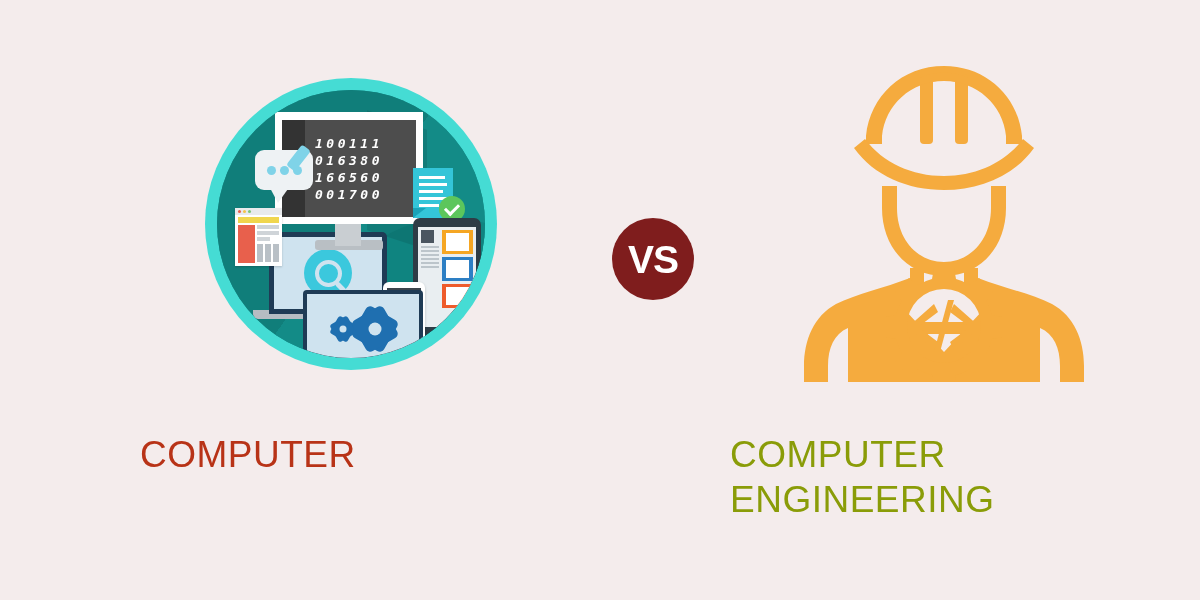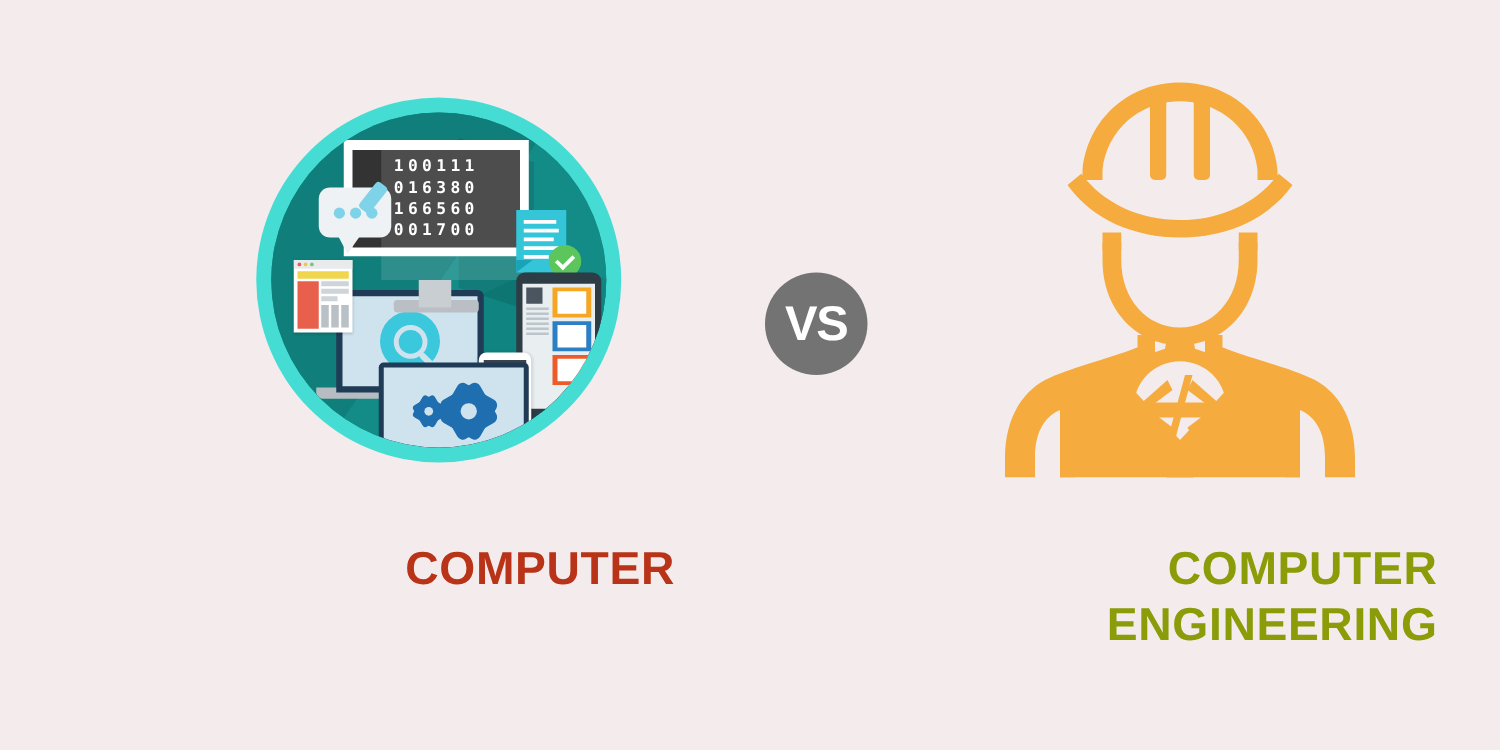--- a/index.html
+++ b/index.html
@@ -61,10 +61,11 @@
   
   .monitor-big {
     left: 58px; top: 22px;
-    width: 148px; height: 93px;
+    width: 148px; height: 112px;
     background: #ffffff;
     padding: 8px 7px 7px 7px;
     box-sizing: border-box;
+    font-style: italic;
   }
   .monitor-big .screen {
     width: 100%; height: 100%;

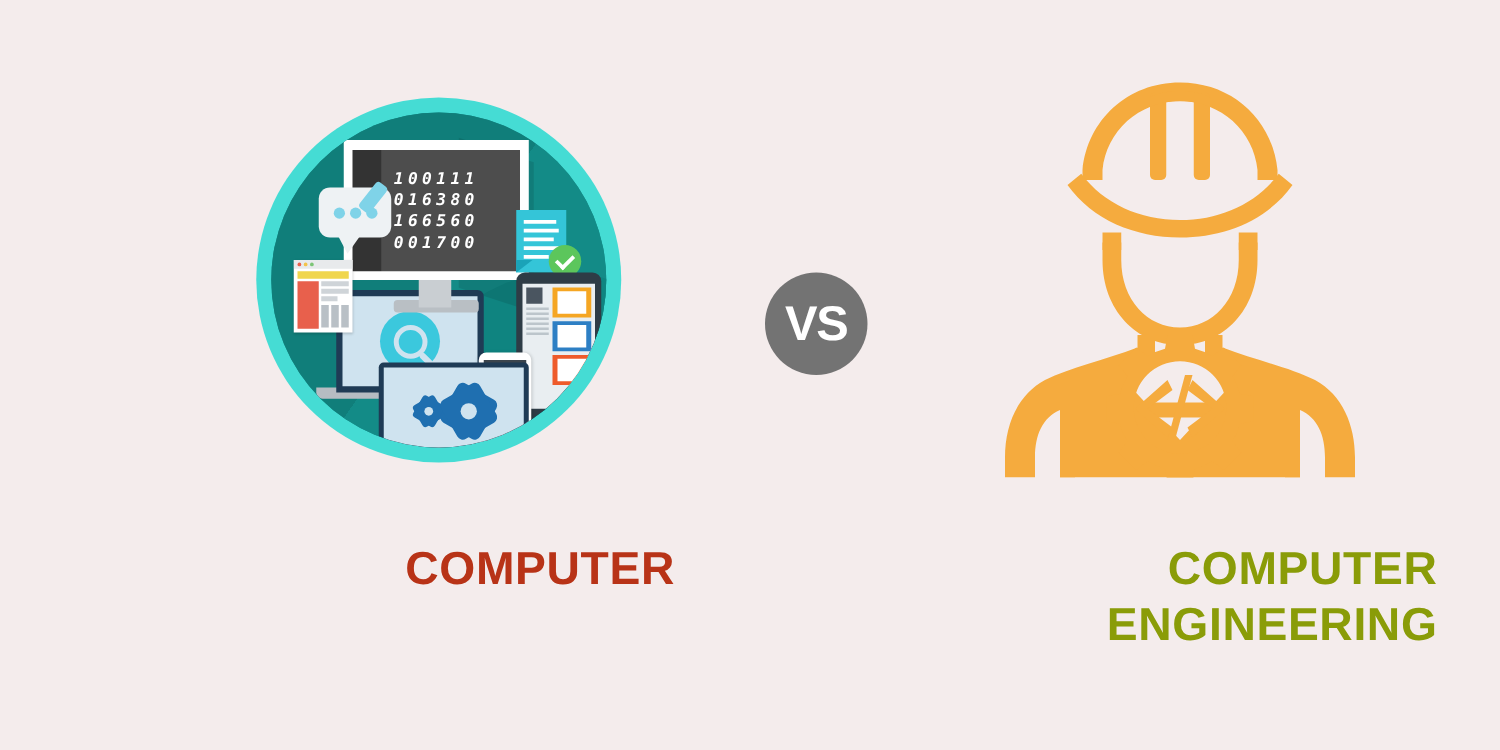--- a/index.html
+++ b/index.html
@@ -359,7 +359,7 @@
     left: 612px; top: 218px;
     width: 82px; height: 82px;
     border-radius: 50%;
-    background: #737373;
+    background: #7f1d1d;
     display: flex; align-items: center; justify-content: center;
   }
   #vs-badge .vs-text {

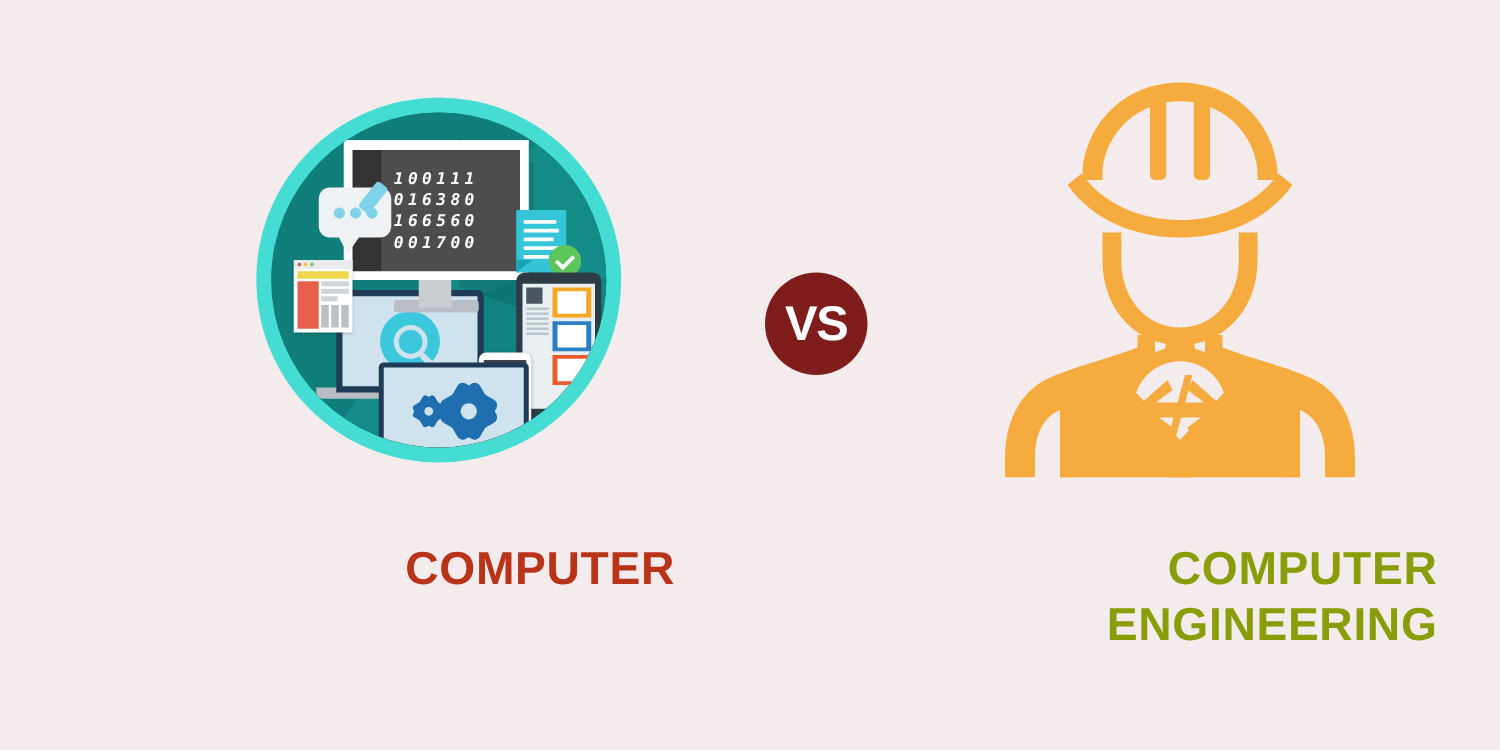--- a/index.html
+++ b/index.html
@@ -381,8 +381,8 @@
   
   .caption {
     position: absolute;
-    text-align: right;
-    font-weight: bold;
+    text-align: left;
+    font-weight: normal;
     font-size: 37px;
     line-height: 1.22;
     letter-spacing: 0.5px;

